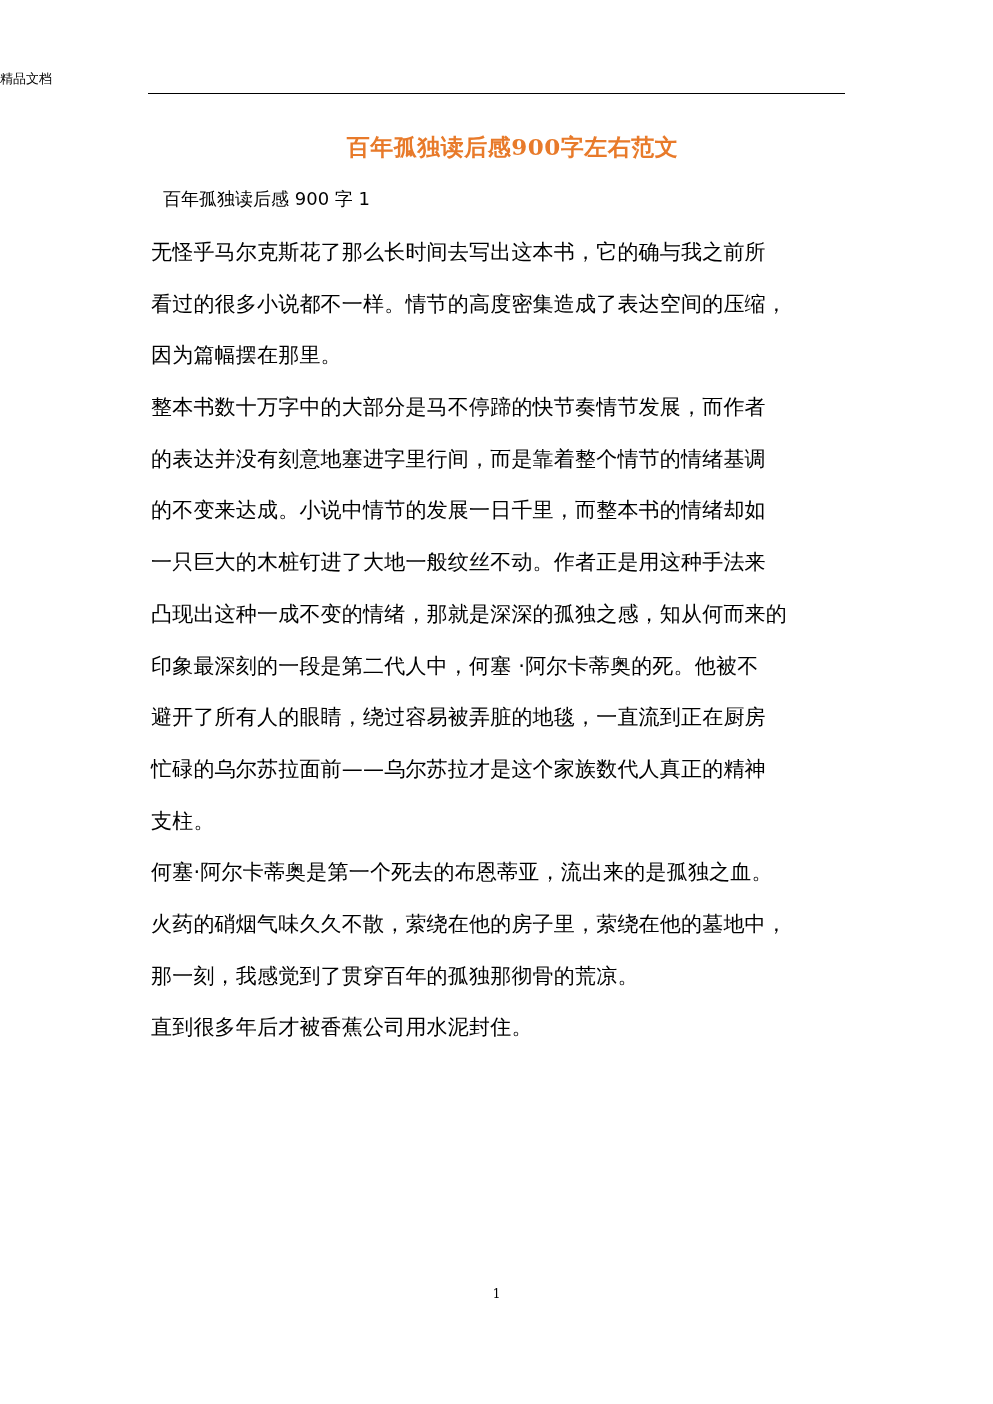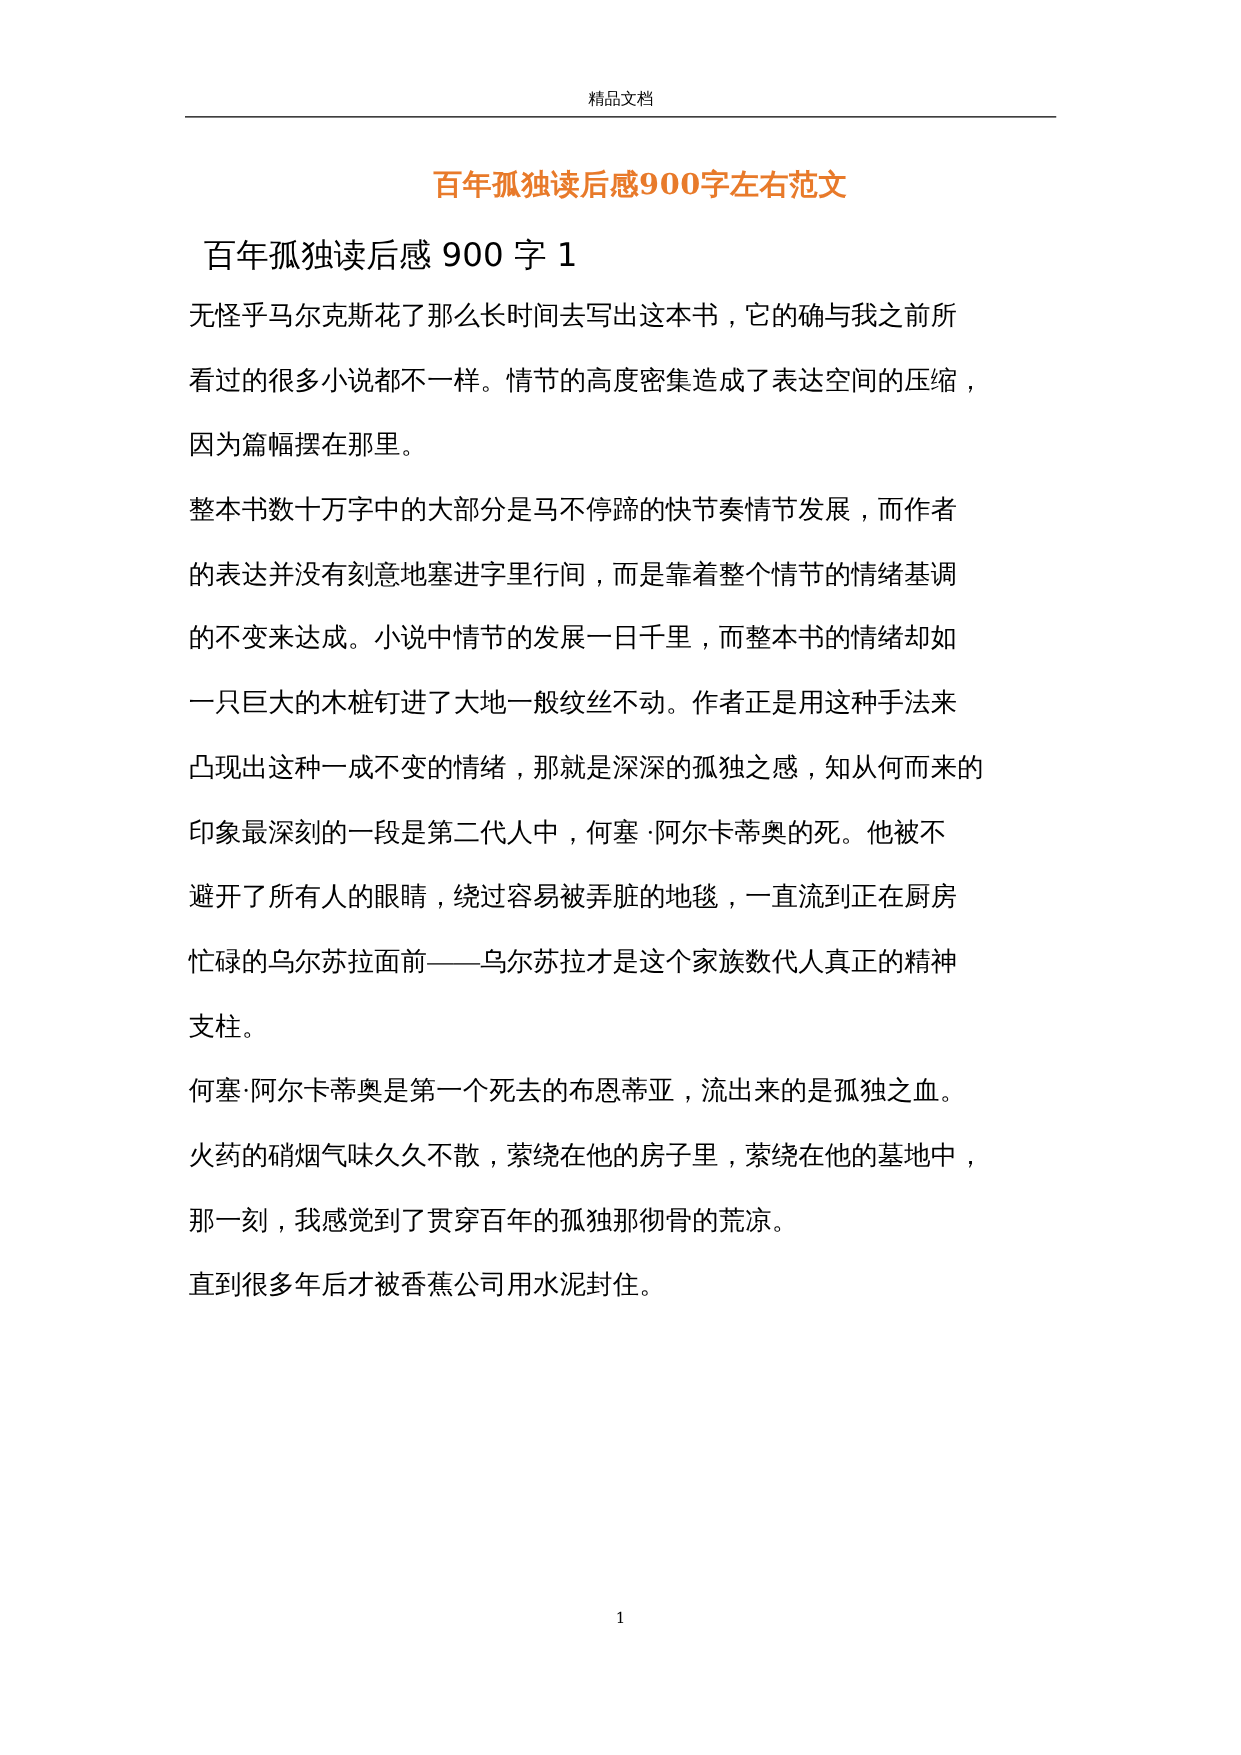--- a/index.html
+++ b/index.html
@@ -5,7 +5,7 @@
   html, body { margin: 0; padding: 0; background: #ffffff; }
   body { width: 993px; height: 1404px; position: relative; overflow: hidden;
          font-family: "DejaVu Sans", "Liberation Sans", sans-serif; color: #000; }
-  .header-text { position: absolute; left: 0; width: 993px; top: 70px; text-align: center;
+  .header-text { position: absolute; left: 0; width: 993px; top: 70px; 
                  font-size: 13px; color: #000; }
   .header-rule { position: absolute; left: 148px; width: 697px; top: 93px; height: 0;
                  border-top: 1.3px solid #000; }

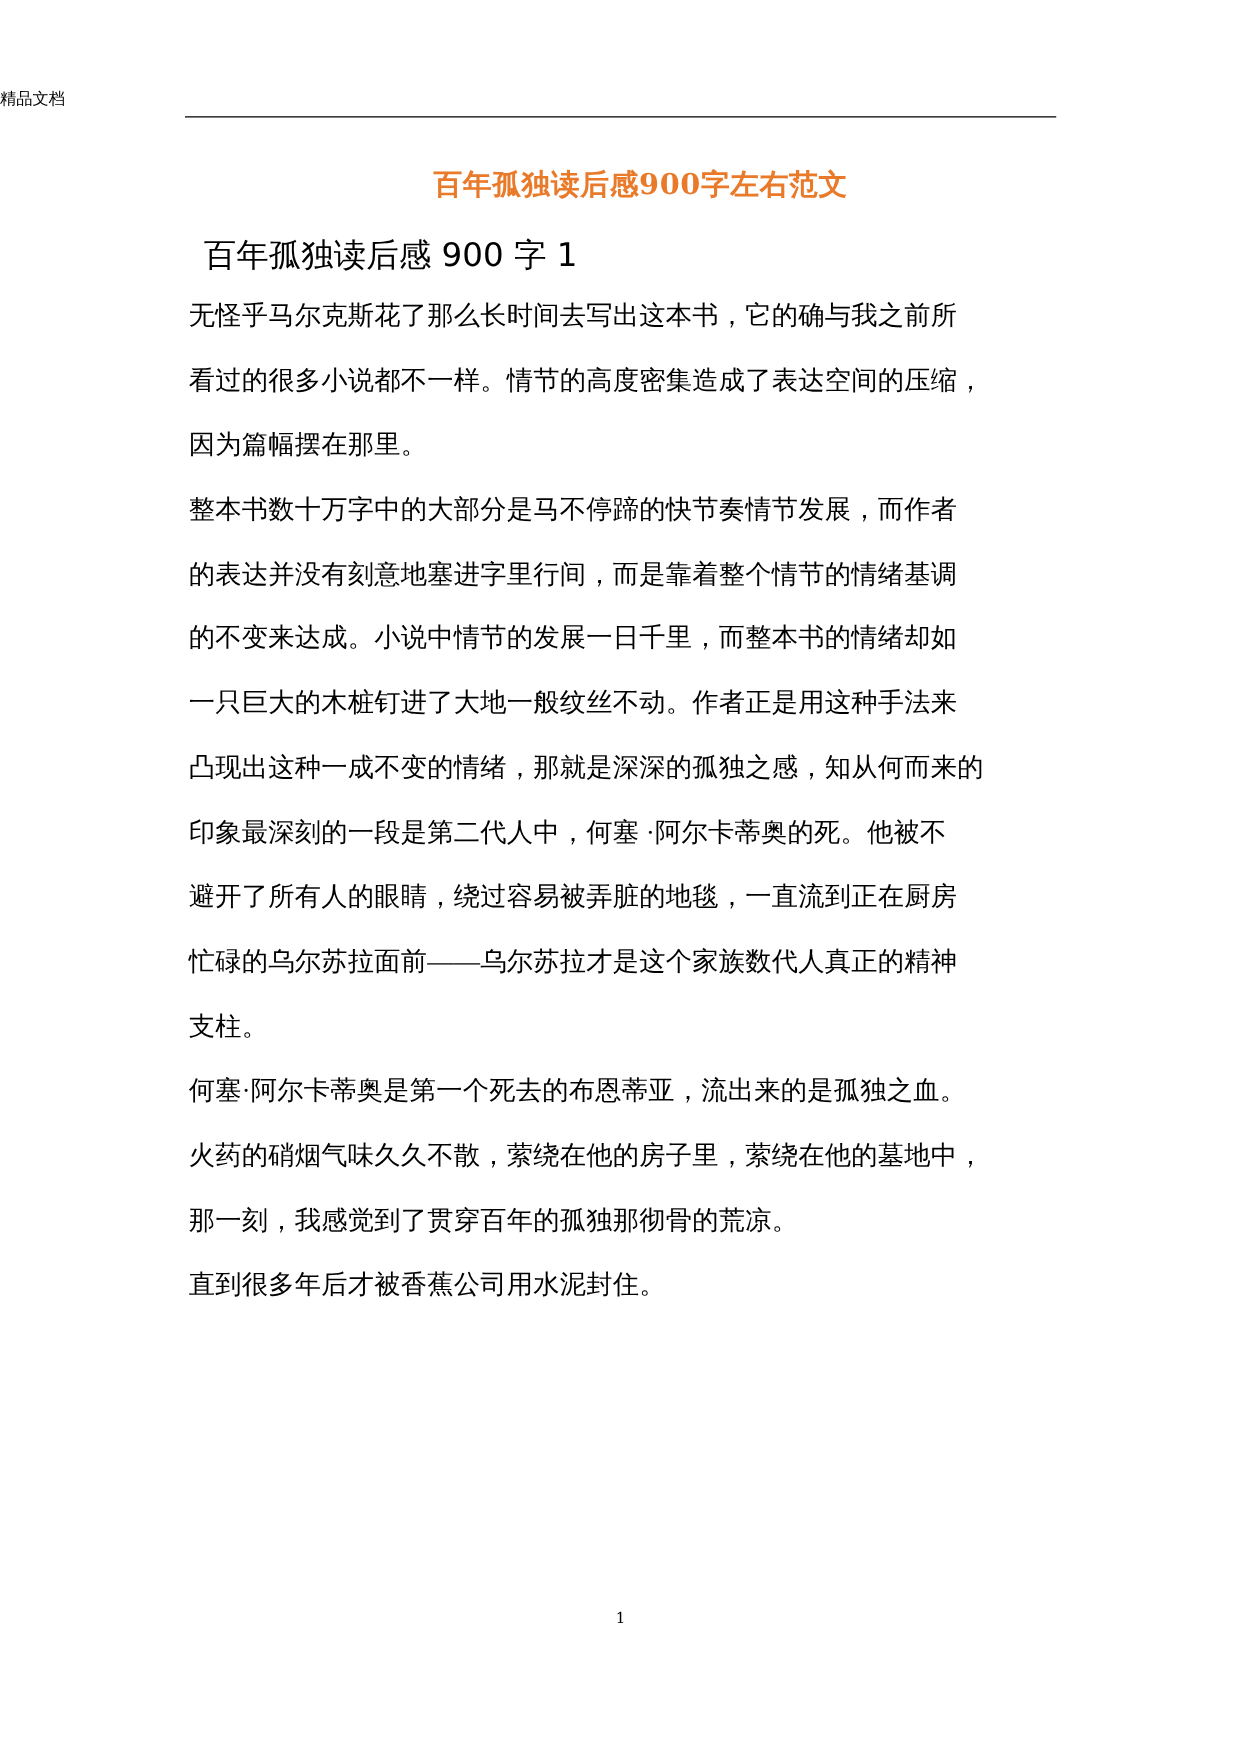--- a/index.html
+++ b/index.html
@@ -12,7 +12,7 @@
   .title { position: absolute; left: 16px; width: 993px; top: 132px; text-align: center;
            font-family: "DejaVu Serif", "Liberation Serif", serif; font-weight: bold;
            font-size: 23px; color: #e87a2a; letter-spacing: 0.5px; }
-  .subtitle { position: absolute; left: 163px; top: 187px; font-size: 26px; }
+  .subtitle { position: absolute; left: 163px; top: 187px; font-size: 18px; }
   .body { position: absolute; left: 151px; top: 237px; width: 690px; }
   .line { height: 51.7px; line-height: 30px; font-size: 21px; white-space: nowrap;
           letter-spacing: 0.2px; font-family: Liberation Serif, serif; }

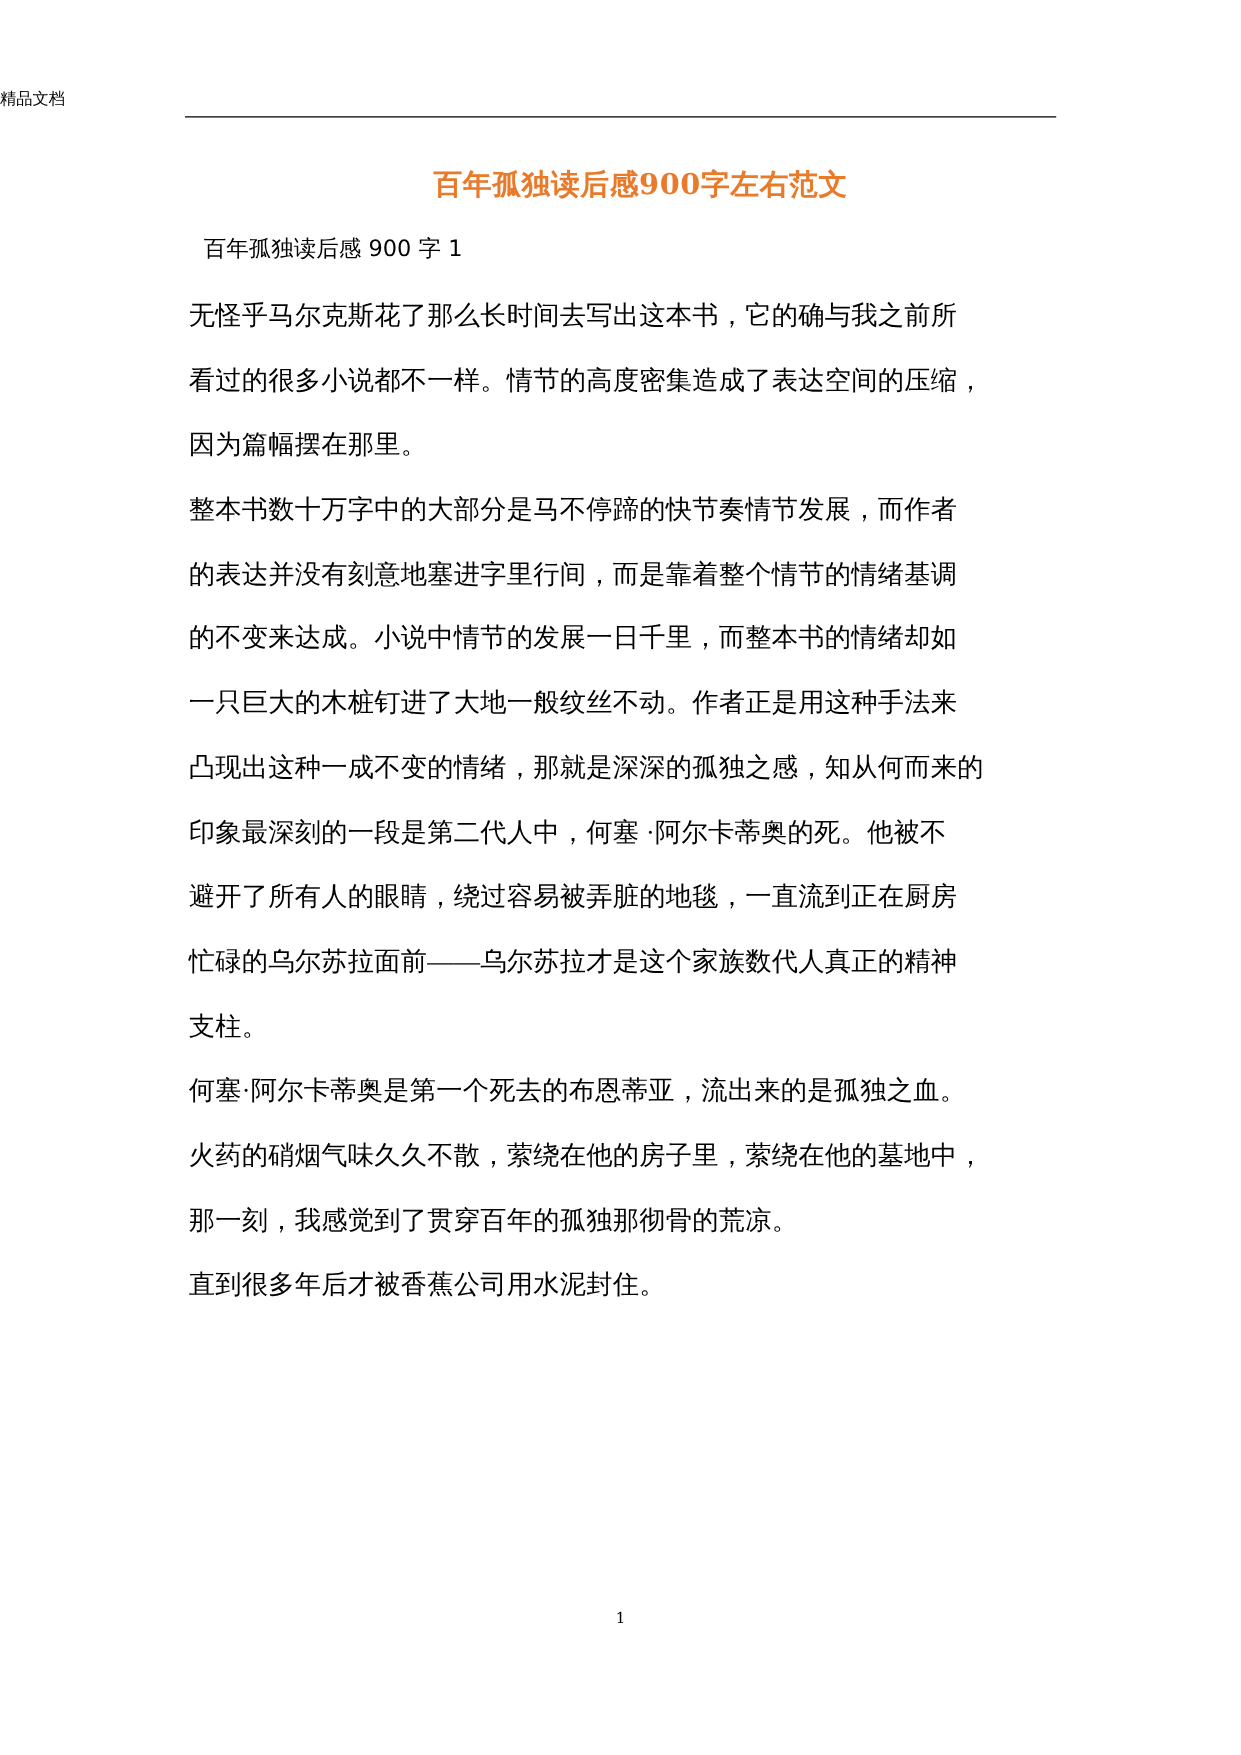--- a/index.html
+++ b/index.html
@@ -15,7 +15,7 @@
   .subtitle { position: absolute; left: 163px; top: 187px; font-size: 18px; }
   .body { position: absolute; left: 151px; top: 237px; width: 690px; }
   .line { height: 51.7px; line-height: 30px; font-size: 21px; white-space: nowrap;
-          letter-spacing: 0.2px; font-family: Liberation Serif, serif; }
+          letter-spacing: 0.2px; }
   .page-num { position: absolute; left: 0; width: 993px; top: 1287px; text-align: center;
               font-family: "DejaVu Serif", "Liberation Serif", serif; font-size: 12px; }
 </style>

